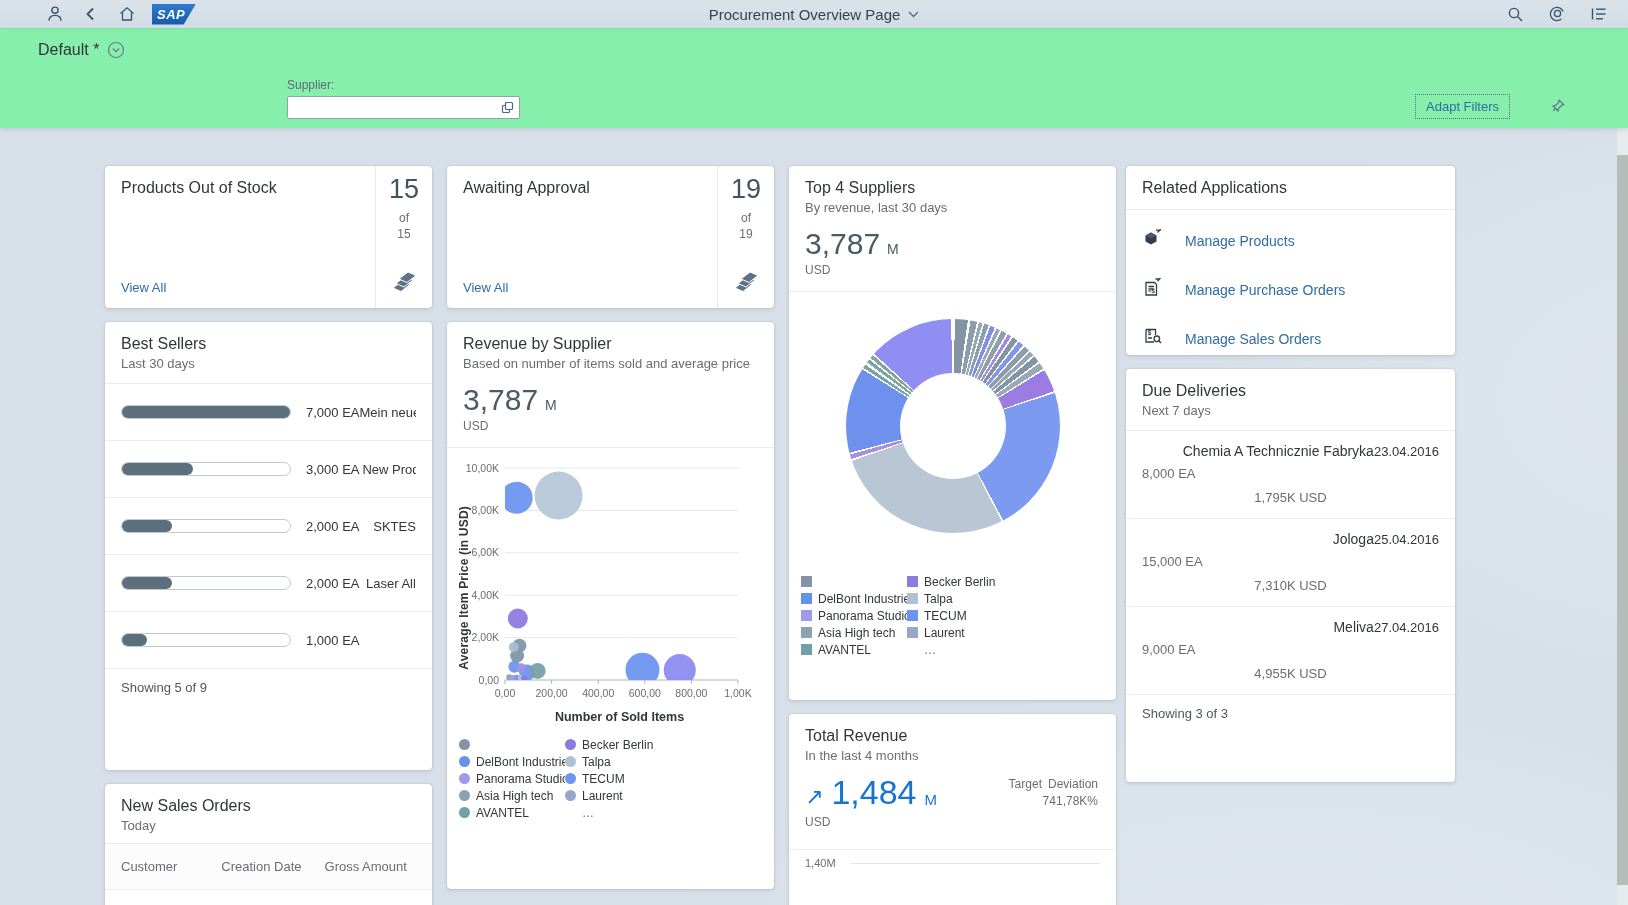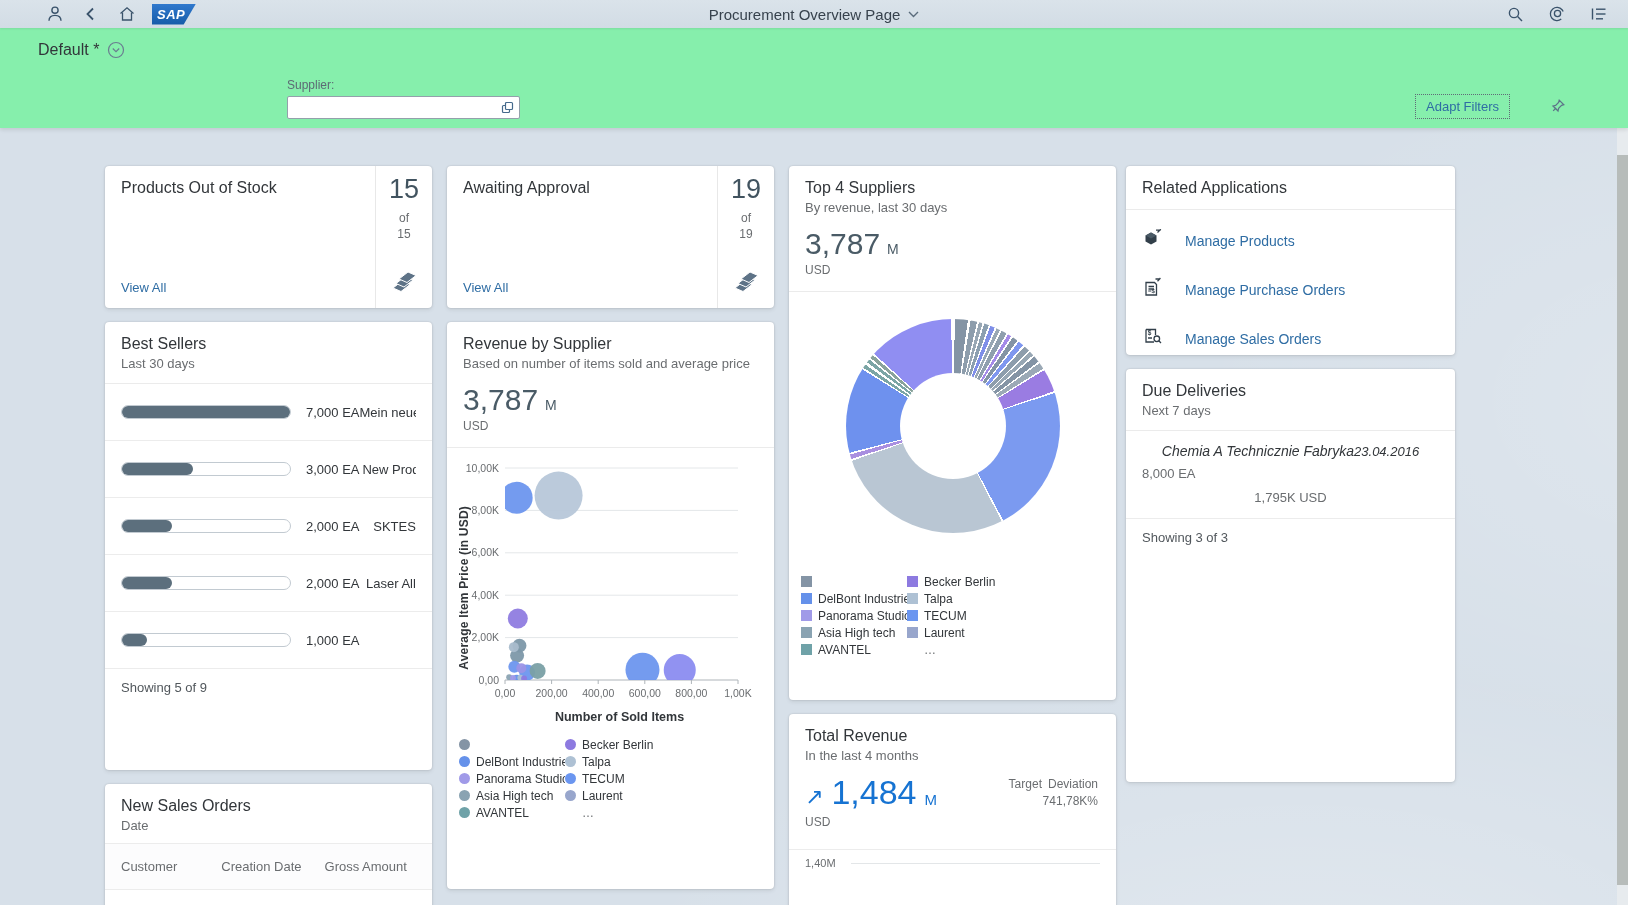--- a/index.html
+++ b/index.html
@@ -107,7 +107,7 @@
 
   
   .dd-item { padding:12px 16px 13px; border-bottom:1px solid #ececec; cursor:pointer; }
-  .dd-row1 { display:flex; justify-content:center; align-items:baseline;font-style:italic; }
+  .dd-row1 { display:flex; justify-content:flex-end; align-items:baseline; }
   .dd-name { font-size:14px; color:#32363a; }
   .dd-date { font-size:13px; color:#32363a; }
   .dd-qty { font-size:13px; color:#6a6d70; margin-top:7px; }

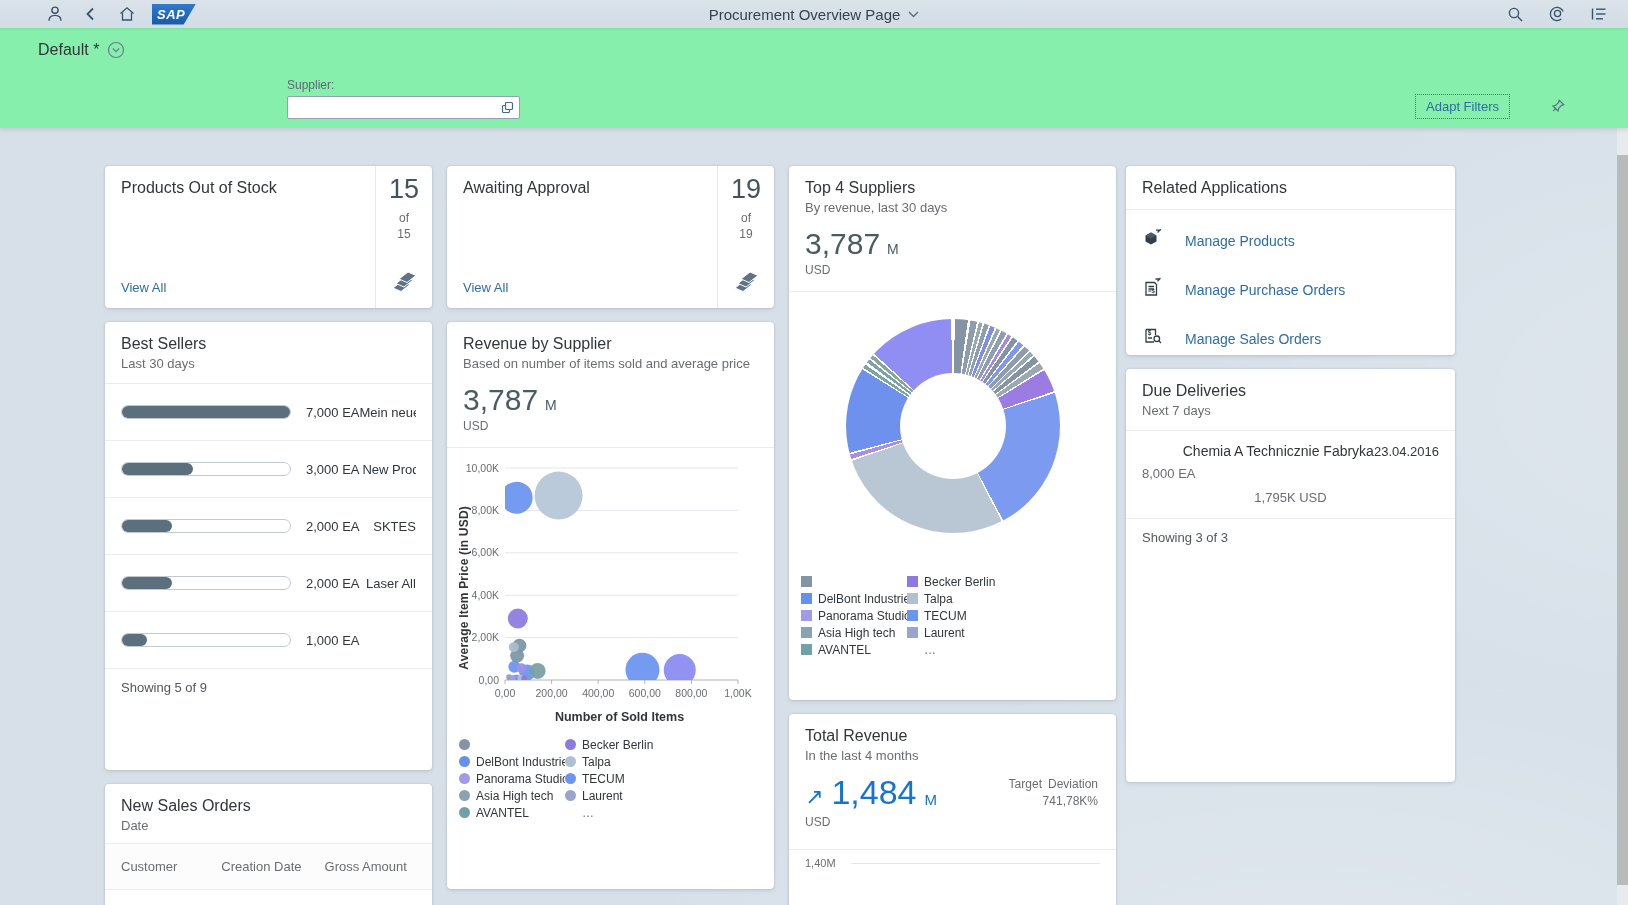--- a/index.html
+++ b/index.html
@@ -581,6 +581,14 @@
               <div class="dd-qty">8,000 EA</div>
               <div class="dd-amt">1,795K USD</div>
             </div>
+            <div class="dd-item">
+              <div class="dd-row1">
+                <span class="dd-name">Jologa</span>
+                <span class="dd-date">25.04.2016</span>
+              </div>
+              <div class="dd-qty">15,000 EA</div>
+              <div class="dd-amt">7,310K USD</div>
+            </div>
           </div>
         <div class="card-footer">Showing 3 of 3</div>
       </div>

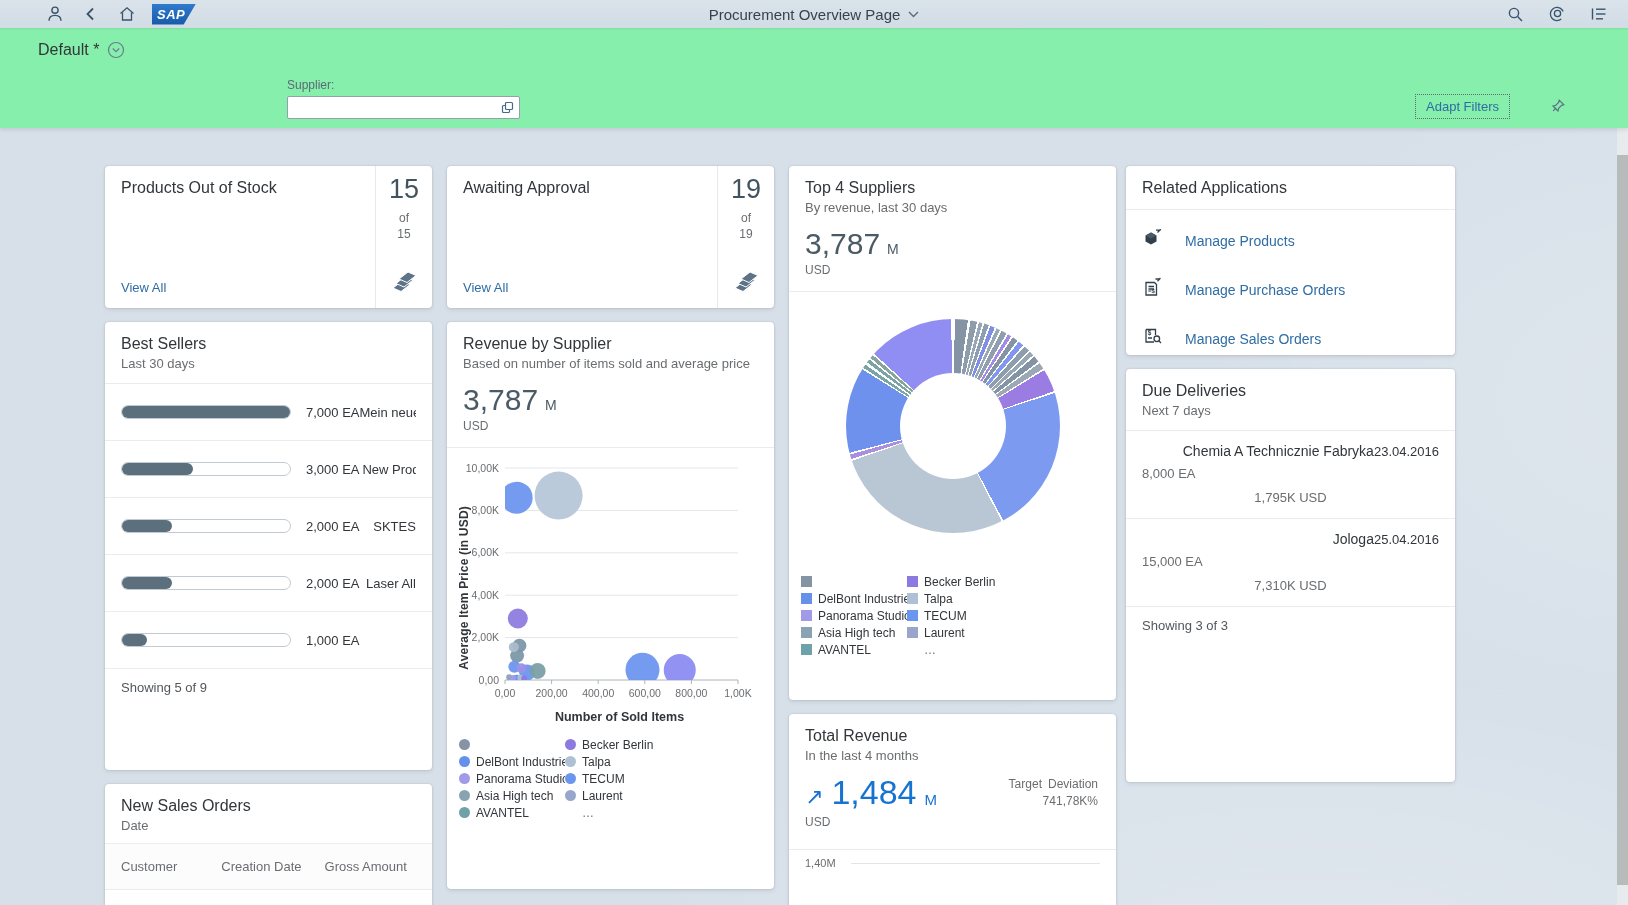--- a/index.html
+++ b/index.html
@@ -589,6 +589,14 @@
               <div class="dd-qty">15,000 EA</div>
               <div class="dd-amt">7,310K USD</div>
             </div>
+            <div class="dd-item">
+              <div class="dd-row1">
+                <span class="dd-name">Meliva</span>
+                <span class="dd-date">27.04.2016</span>
+              </div>
+              <div class="dd-qty">9,000 EA</div>
+              <div class="dd-amt">4,955K USD</div>
+            </div>
           </div>
         <div class="card-footer">Showing 3 of 3</div>
       </div>

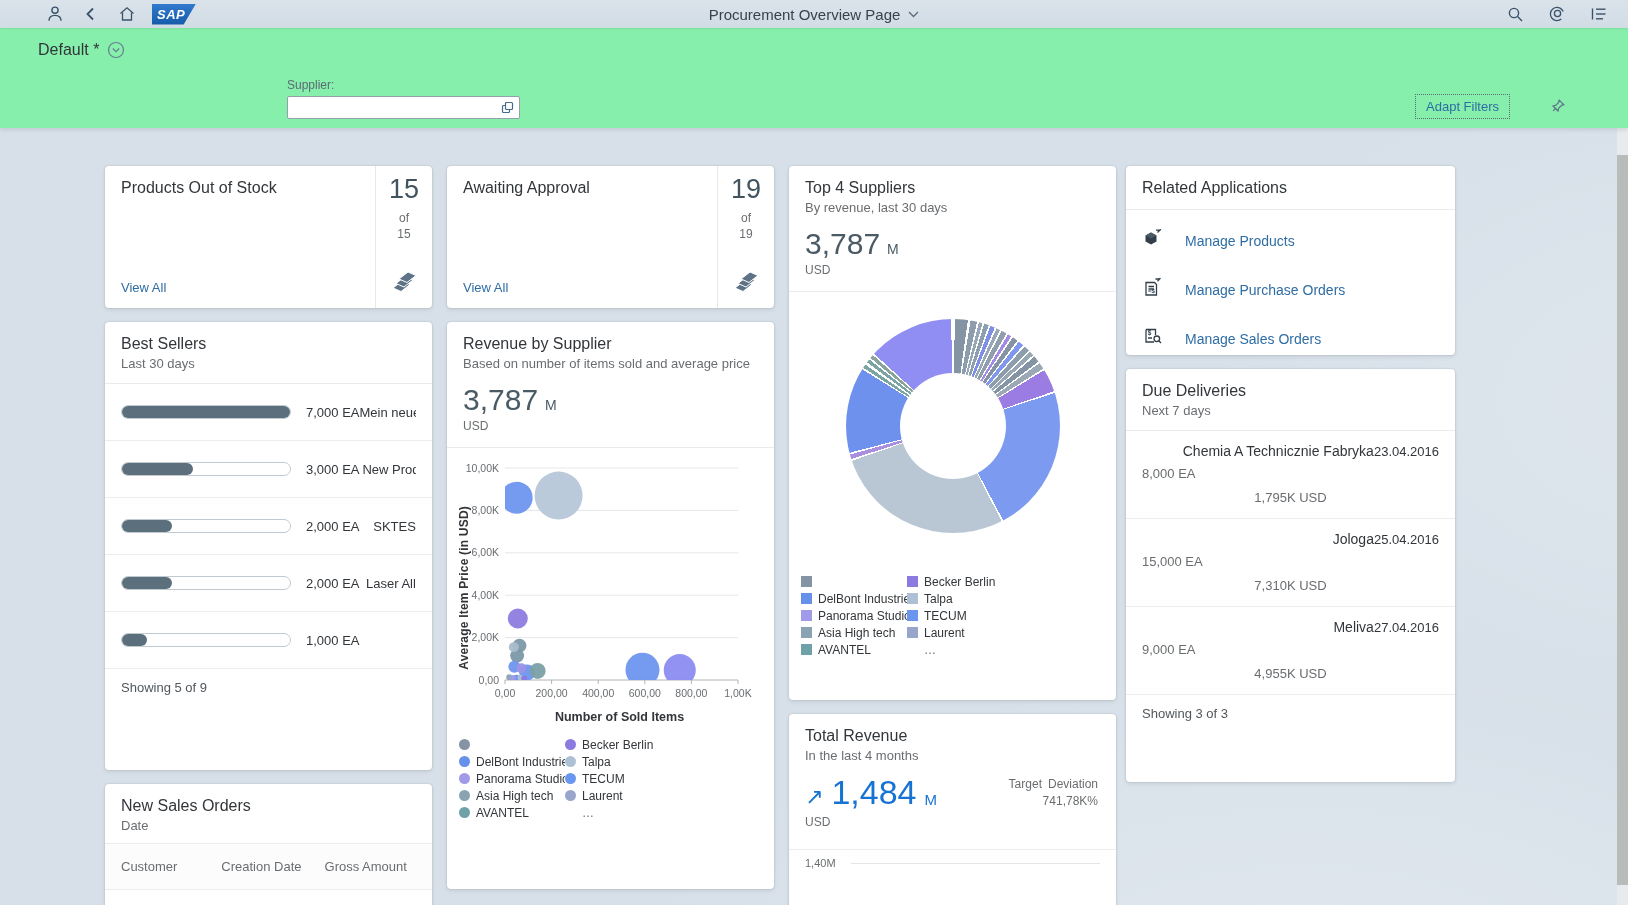--- a/index.html
+++ b/index.html
@@ -289,7 +289,7 @@
       <div class="card" style="height:190px">
         <div class="card-head">
           <div class="card-title">New Sales Orders</div>
-          <div class="card-sub">Date</div>
+          <div class="card-sub">Today</div>
         </div>
         <div class="table-head" id="nso-columns">
             <span class="th">Customer</span>

